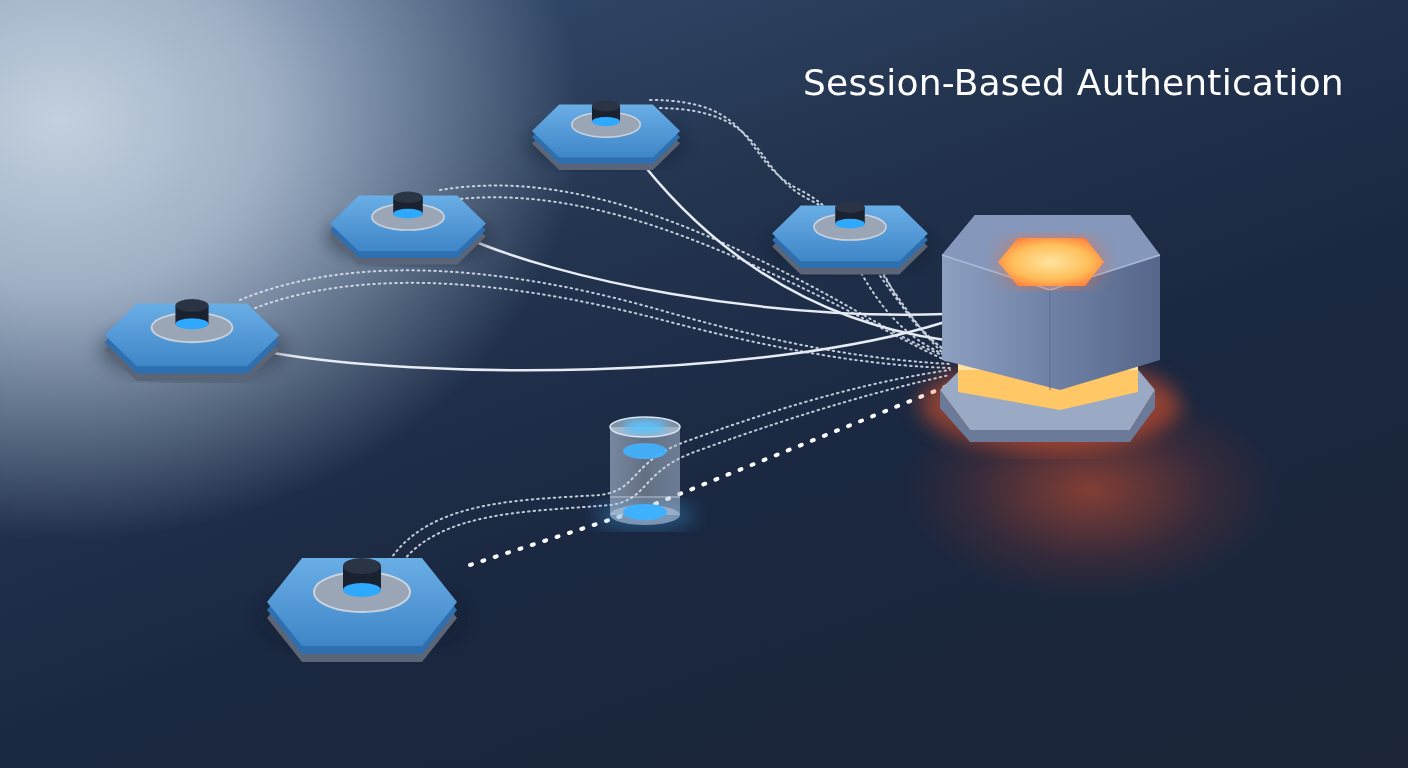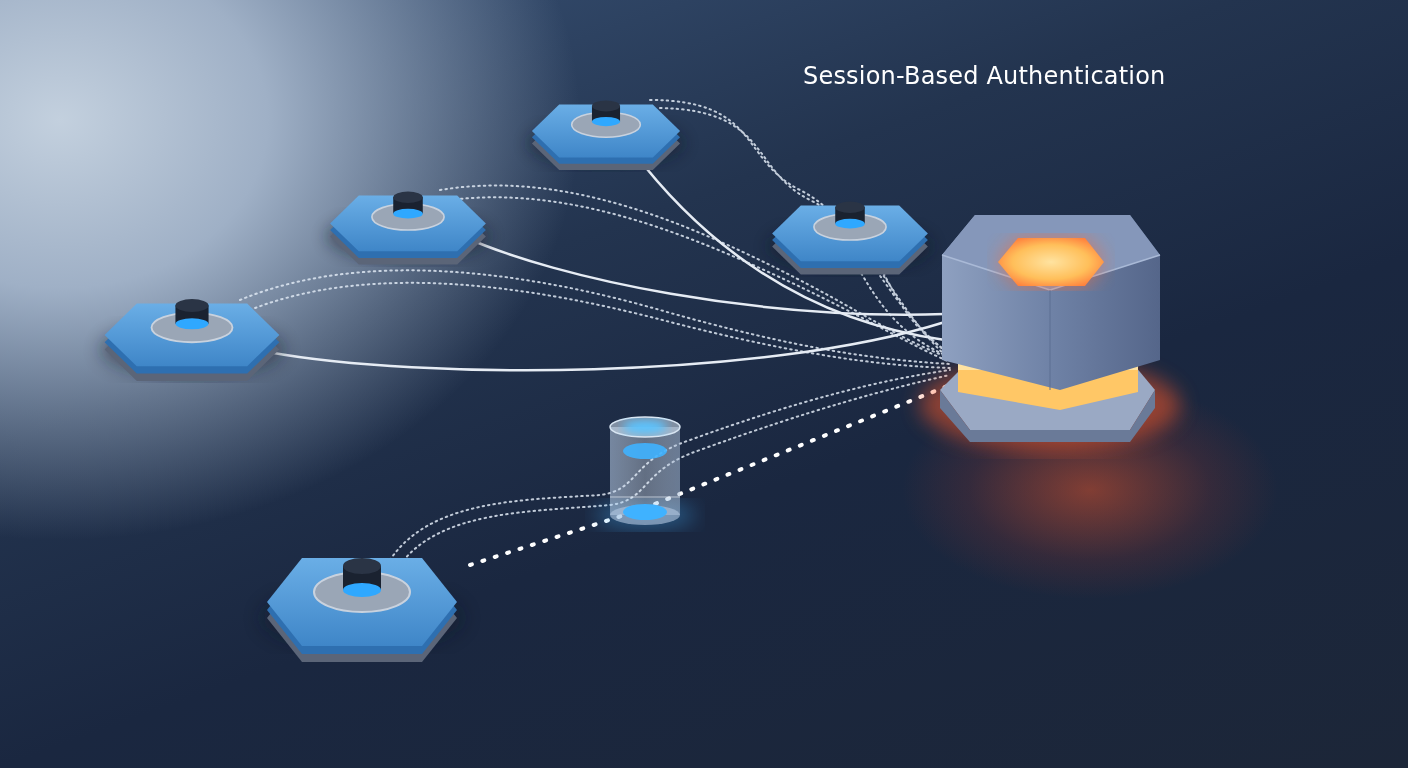--- a/index.html
+++ b/index.html
@@ -8,7 +8,7 @@
                 linear-gradient(160deg, #3a5478 0%, #23344f 35%, #1a2740 60%, #1c2638 100%);
     font-family: "DejaVu Sans", sans-serif; }
   #scene { position:absolute; left:0; top:0; width:1408px; height:768px; }
-  .title { position:absolute; left:803px; top:62px; color:#ffffff; font-size:24px; letter-spacing:0.2px;
+  .title { position:absolute; left:803px; top:62px; color:#ffffff; font-size:36px; letter-spacing:0.2px;
     font-family:"DejaVu Sans", sans-serif; font-weight:400; white-space:nowrap; }
   .glow-floor { position:absolute; left:900px; top:380px; width:380px; height:220px; border-radius:50%;
     background: radial-gradient(ellipse at center, rgba(255,90,40,0.45) 0%, rgba(200,60,40,0.15) 45%, rgba(0,0,0,0) 70%); }

